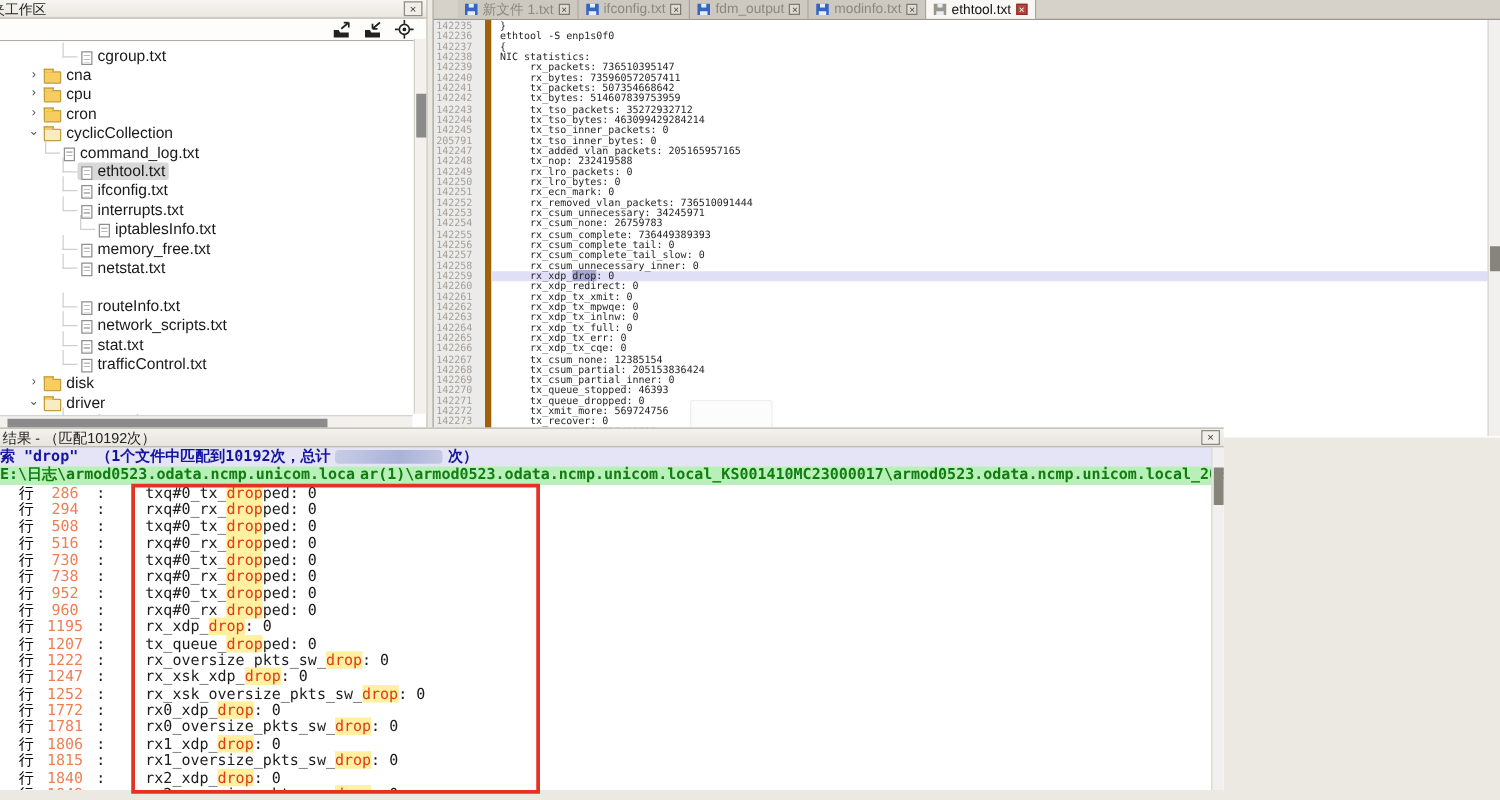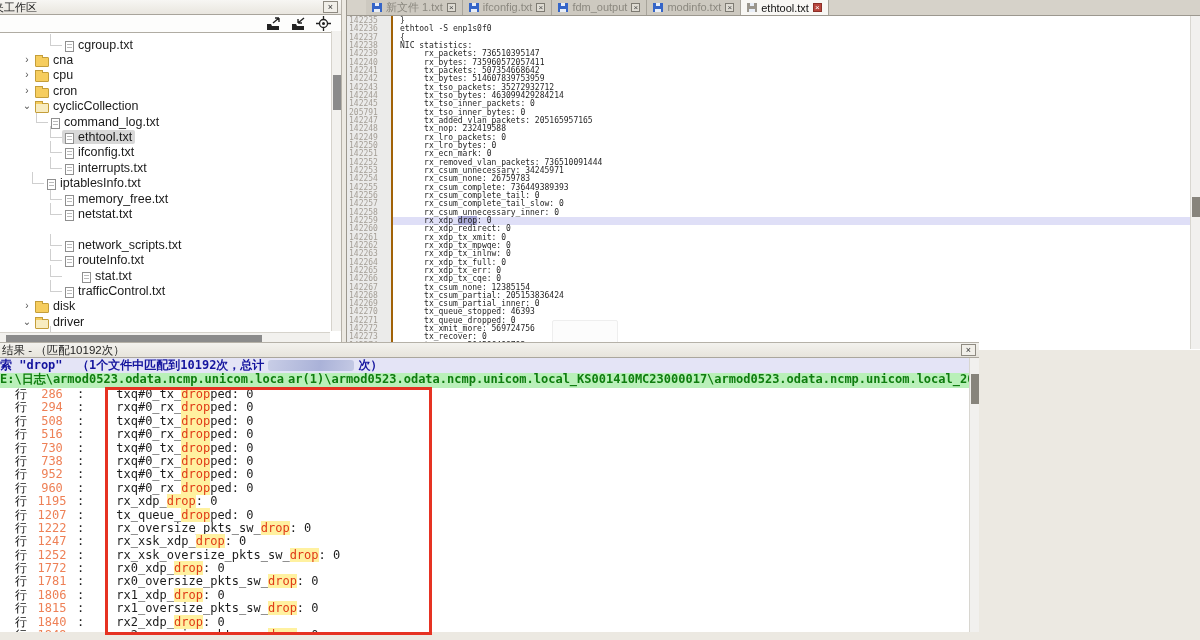--- a/index.html
+++ b/index.html
@@ -54,7 +54,7 @@
     font-size:8px; line-height:7px; text-align:center;}
   .tab.active .tab-x{background:#b8453c; border-color:#8c2f28; color:#fff;}
   #editor-body{position:relative; display:flex; height:333px; overflow:hidden;}
-  #gutter{width:46px; background:#ebebea; border-right:2px solid #a16207; color:#a49e96;
+  #gutter{width:46px; background:#ebebea; border-right:5px solid #a16207; color:#a49e96;
     font-size:8px; line-height:8.34px; padding:1px 0 0 2px;}
   #code{position:relative; flex:1; font-size:8px; line-height:8.34px; color:#1f1f1f; padding:1px 0 0 7px; white-space:pre; overflow:hidden;}
   .cline{height:8.34px;}

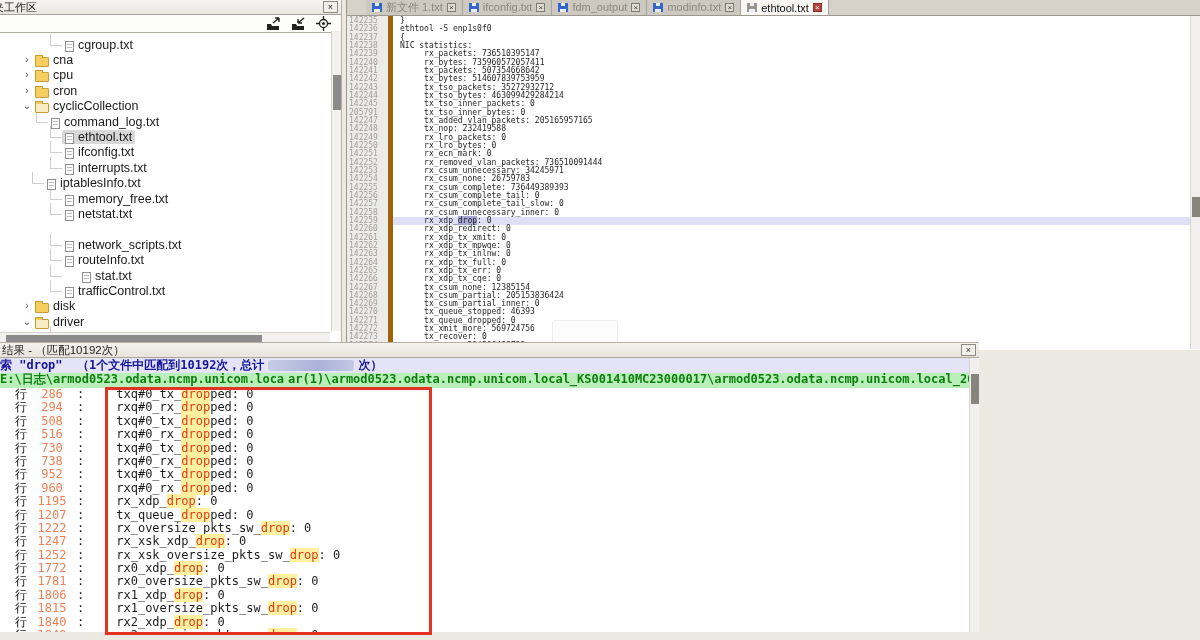--- a/index.html
+++ b/index.html
@@ -181,7 +181,7 @@
           <span>interrupts.txt</span>
         </span>
       </div>
-      <div class="trow" style="padding-left: 32px;">
+      <div class="trow" style="padding-left: 64px;">
         <span class="conn"></span>
         <span class="inner">
           <span class="icon-file"></span>

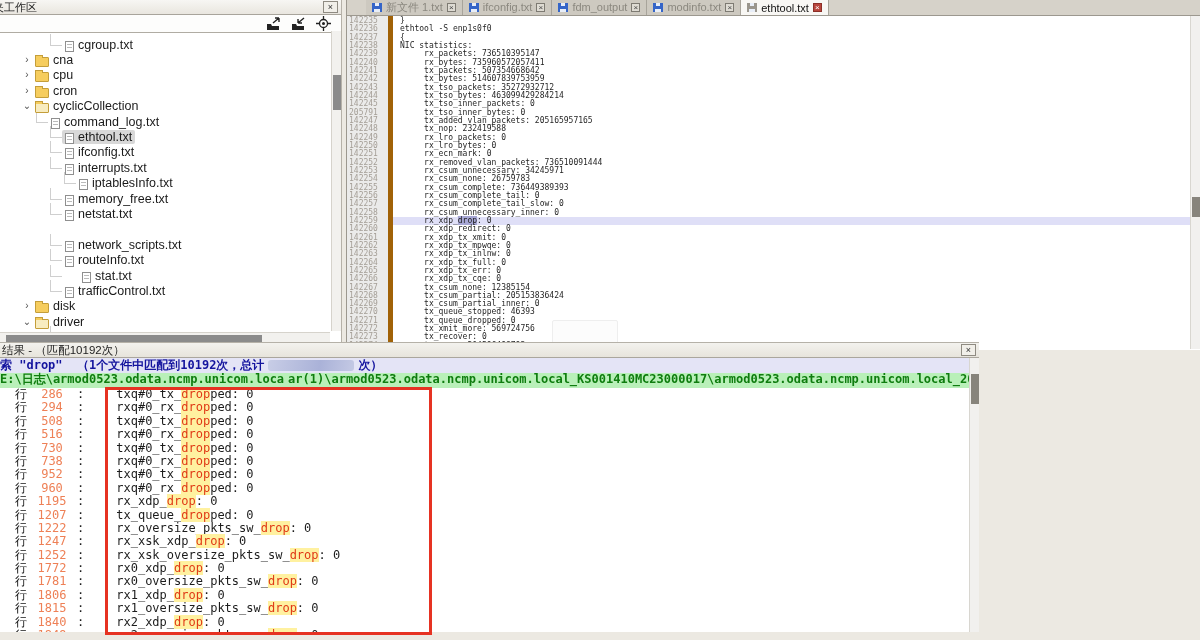--- a/index.html
+++ b/index.html
@@ -207,14 +207,14 @@
         <span class="conn"></span>
         <span class="inner">
           <span class="icon-file"></span>
+          <span>routeInfo.txt</span>
+        </span>
+      </div>
+      <div class="trow" style="padding-left: 50px;">
+        <span class="conn"></span>
+        <span class="inner">
+          <span class="icon-file"></span>
           <span>network_scripts.txt</span>
-        </span>
-      </div>
-      <div class="trow" style="padding-left: 50px;">
-        <span class="conn"></span>
-        <span class="inner">
-          <span class="icon-file"></span>
-          <span>routeInfo.txt</span>
         </span>
       </div>
       <div class="trow" style="padding-left: 50px; gap: 17px;">

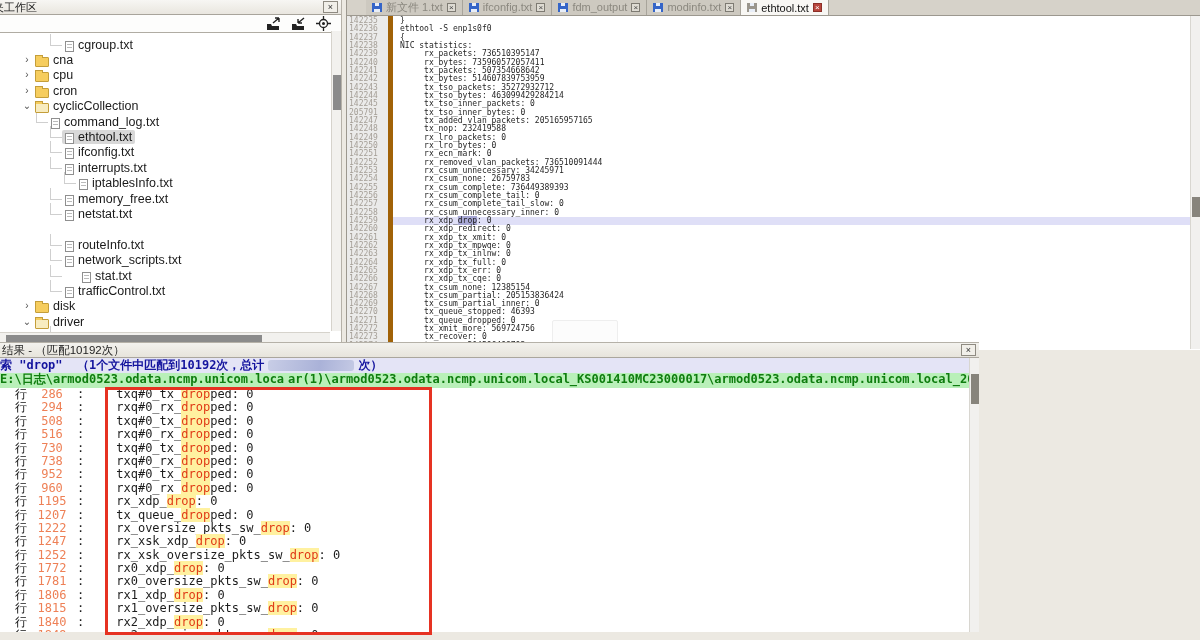--- a/index.html
+++ b/index.html
@@ -217,7 +217,7 @@
           <span>network_scripts.txt</span>
         </span>
       </div>
-      <div class="trow" style="padding-left: 50px; gap: 17px;">
+      <div class="trow" style="padding-left: 50px;">
         <span class="conn"></span>
         <span class="inner">
           <span class="icon-file"></span>

